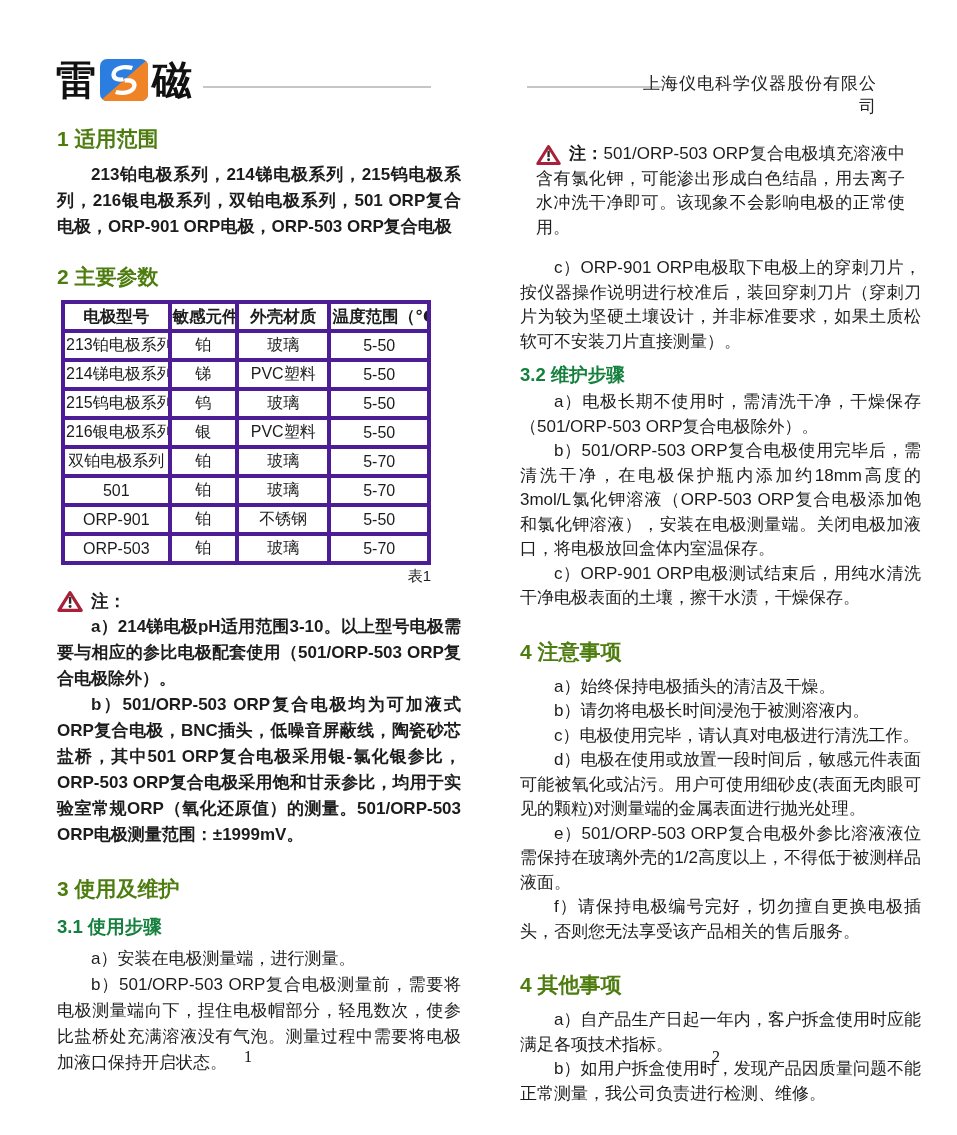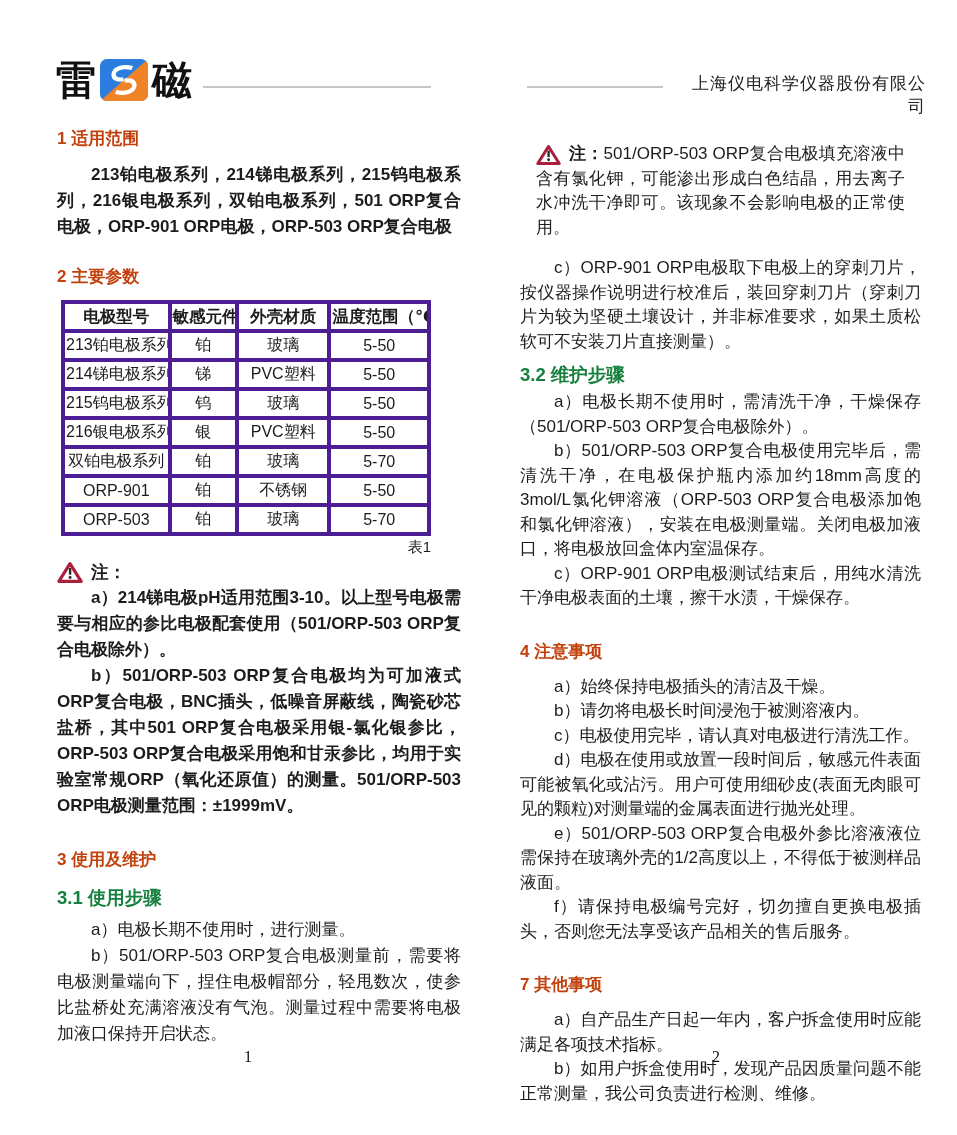--- a/index.html
+++ b/index.html
@@ -14,7 +14,7 @@
   .hrule{position:absolute;height:2px;background:#c6c6c6;top:86px;}
   .hrule-left{left:203px;width:228px;}
   .hrule-right{left:527px;width:136px;}
-  .company{position:absolute;top:72px;left:684px;width:242px;font-size:17px;color:#222;
+  .company{position:absolute;top:72px;left:635px;width:242px;font-size:17px;color:#222;
     text-align:right;letter-spacing:1px;}
   
   .col{position:absolute;top:126px;}

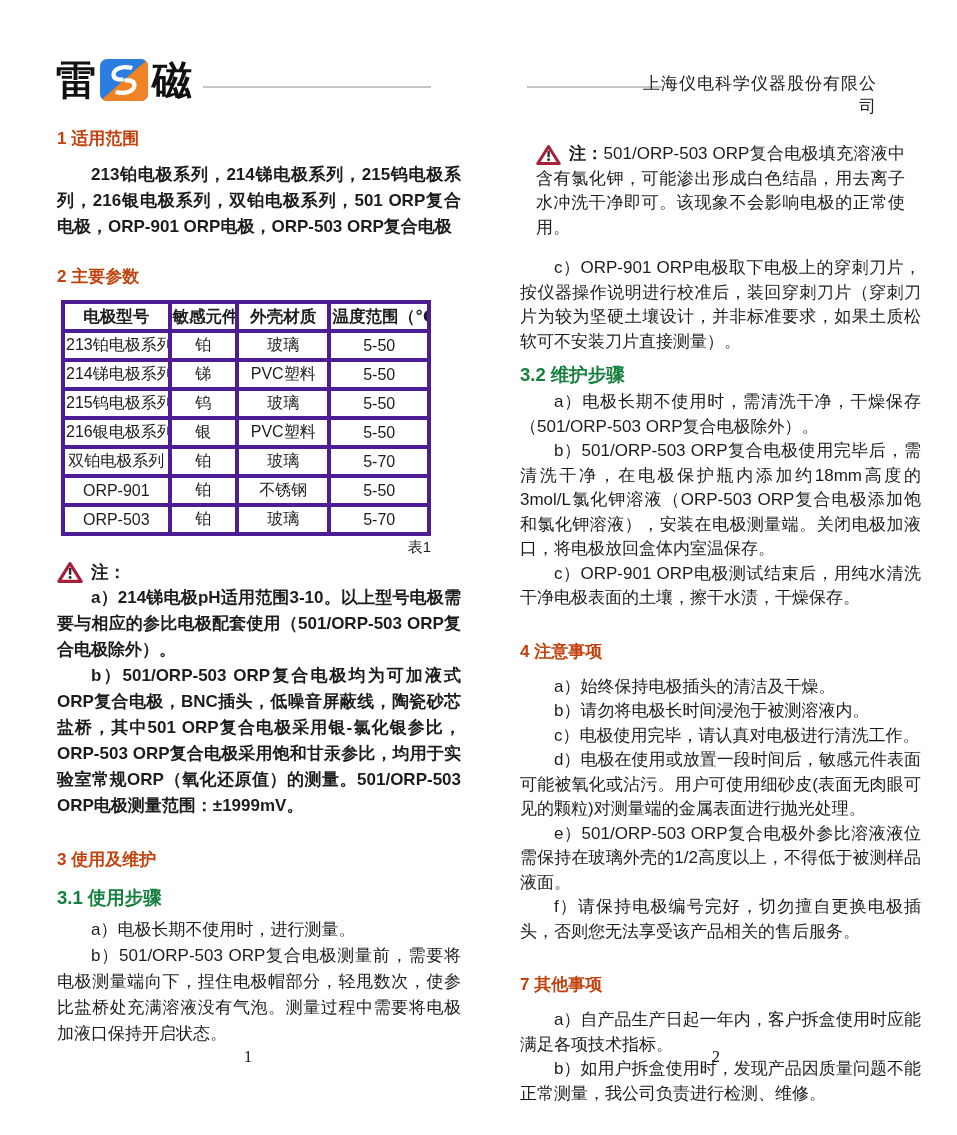--- a/index.html
+++ b/index.html
@@ -20,7 +20,7 @@
   .col{position:absolute;top:126px;}
   .col-left{left:57px;width:404px;}
   .col-right{left:520px;width:401px;}
-  .h1{font-size:17px;font-weight:bold;line-height:26px;margin:0;color:#c2410c;}
+  .h1{font-size:21px;font-weight:bold;line-height:26px;margin:0;color:#4d7c0f;}
   .h2{font-size:18.5px;font-weight:bold;line-height:22px;margin:0;color:#15803d;}
   .para{font-size:17px;line-height:26px;text-align:justify;text-indent:2em;margin:0;}
   .col-right .para{line-height:24.5px;}

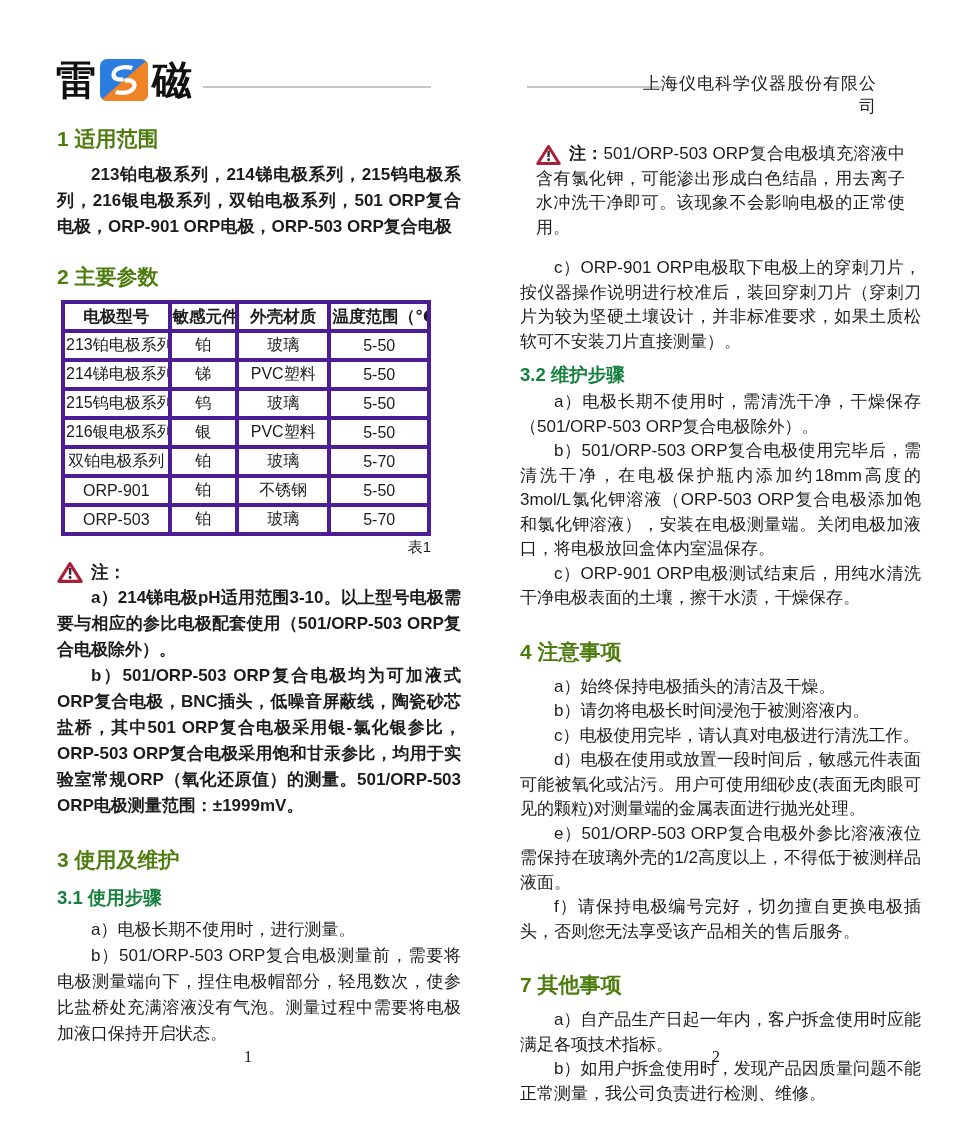--- a/index.html
+++ b/index.html
@@ -123,6 +123,12 @@
           <td>5-70</td>
         </tr>
         <tr>
+          <td>501</td>
+          <td>铂</td>
+          <td>玻璃</td>
+          <td>5-70</td>
+        </tr>
+        <tr>
           <td>ORP-901</td>
           <td>铂</td>
           <td>不锈钢</td>

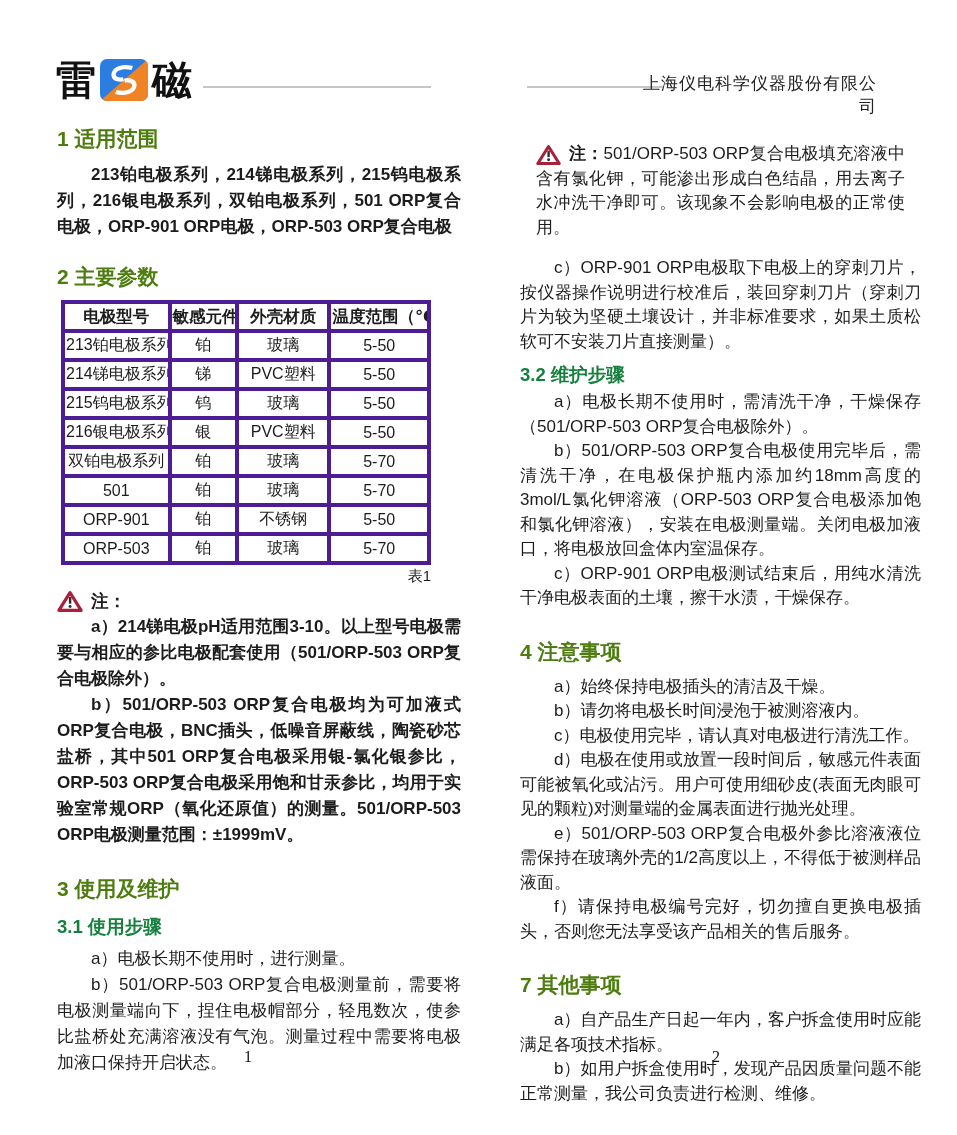--- a/index.html
+++ b/index.html
@@ -157,7 +157,7 @@
 
     <h1 class="h1 mt16">3 使用及维护</h1>
     <h2 class="h2 mt14">3.1 使用步骤</h2>
-    <p class="para mt8">a）电极长期不使用时，进行测量。</p>
+    <p class="para mt8">a）安装在电极测量端，进行测量。</p>
     <p class="para">b）501/ORP-503 ORP复合电极测量前，需要将电极测量端向下，捏住电极帽部分，轻甩数次，使参比盐桥处充满溶液没有气泡。测量过程中需要将电极加液口保持开启状态。</p>
   </section>
 

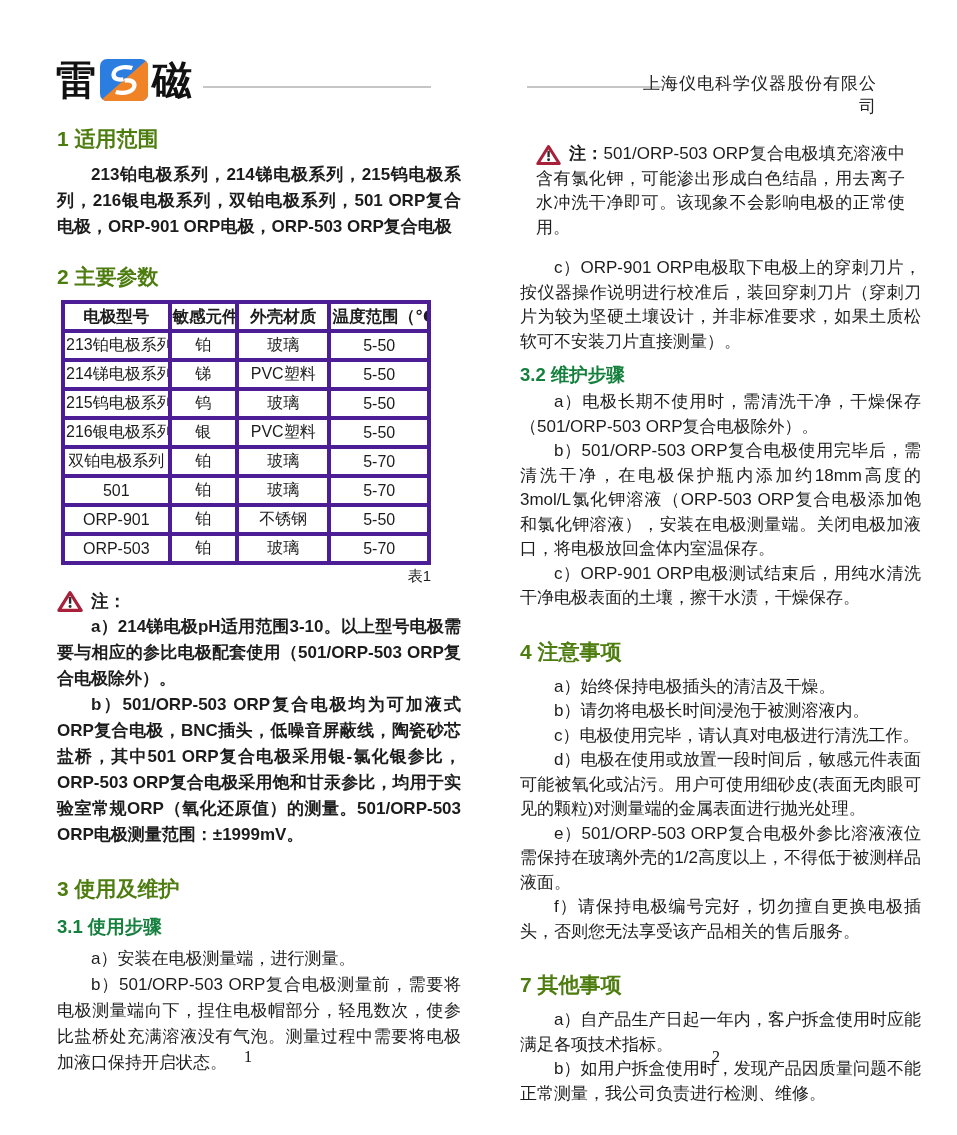--- a/index.html
+++ b/index.html
@@ -184,7 +184,7 @@
     <p class="para">e）501/ORP-503 ORP复合电极外参比溶液液位需保持在玻璃外壳的1/2高度以上，不得低于被测样品液面。</p>
     <p class="para">f）请保持电极编号完好，切勿擅自更换电极插头，否则您无法享受该产品相关的售后服务。</p>
 
-    <h1 class="h1 mt16">7 其他事项</h1>
+    <h1 class="h1 mt16">4 其他事项</h1>
     <p class="para mt10">a）自产品生产日起一年内，客户拆盒使用时应能满足各项技术指标。</p>
     <p class="para">b）如用户拆盒使用时，发现产品因质量问题不能正常测量，我公司负责进行检测、维修。</p>
   </section>

